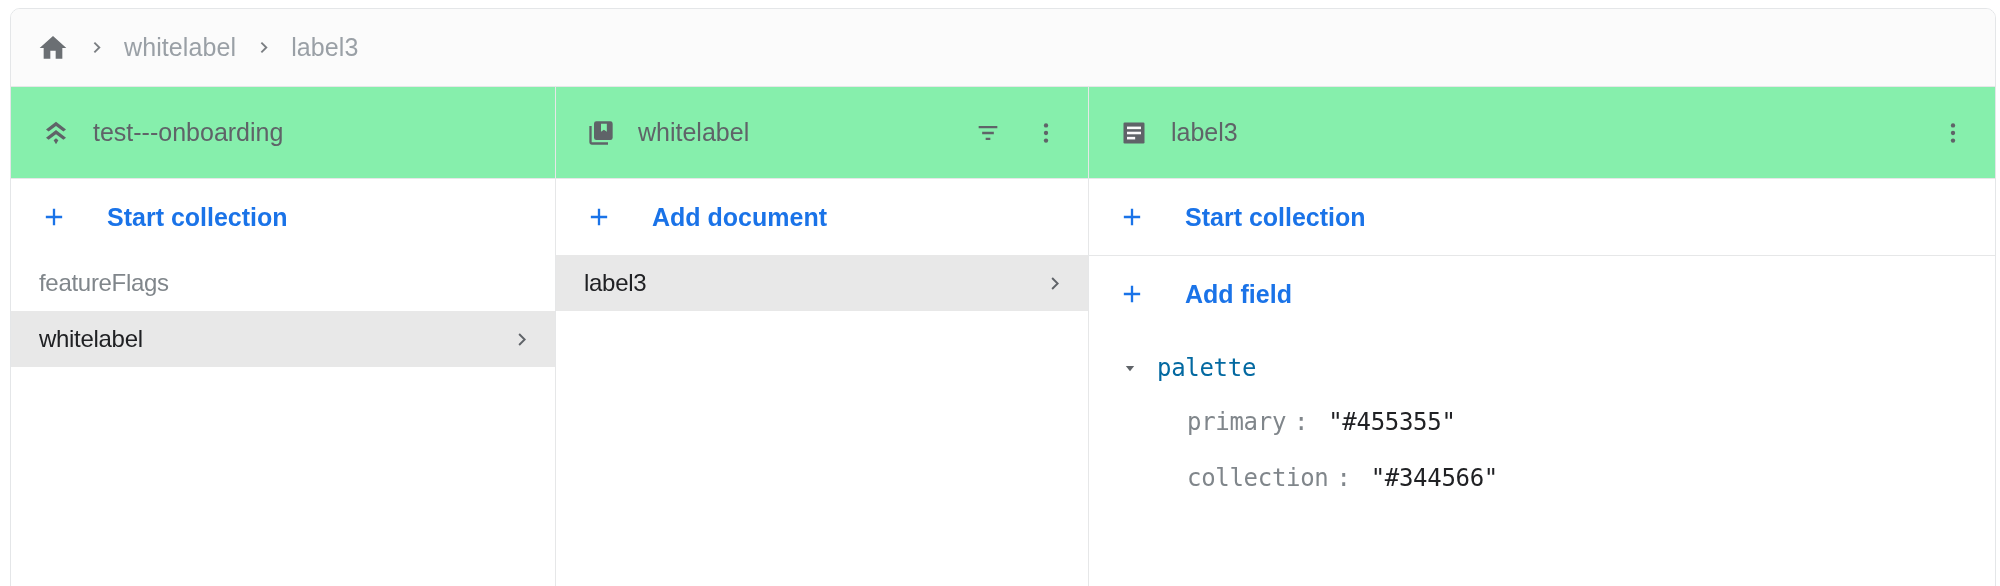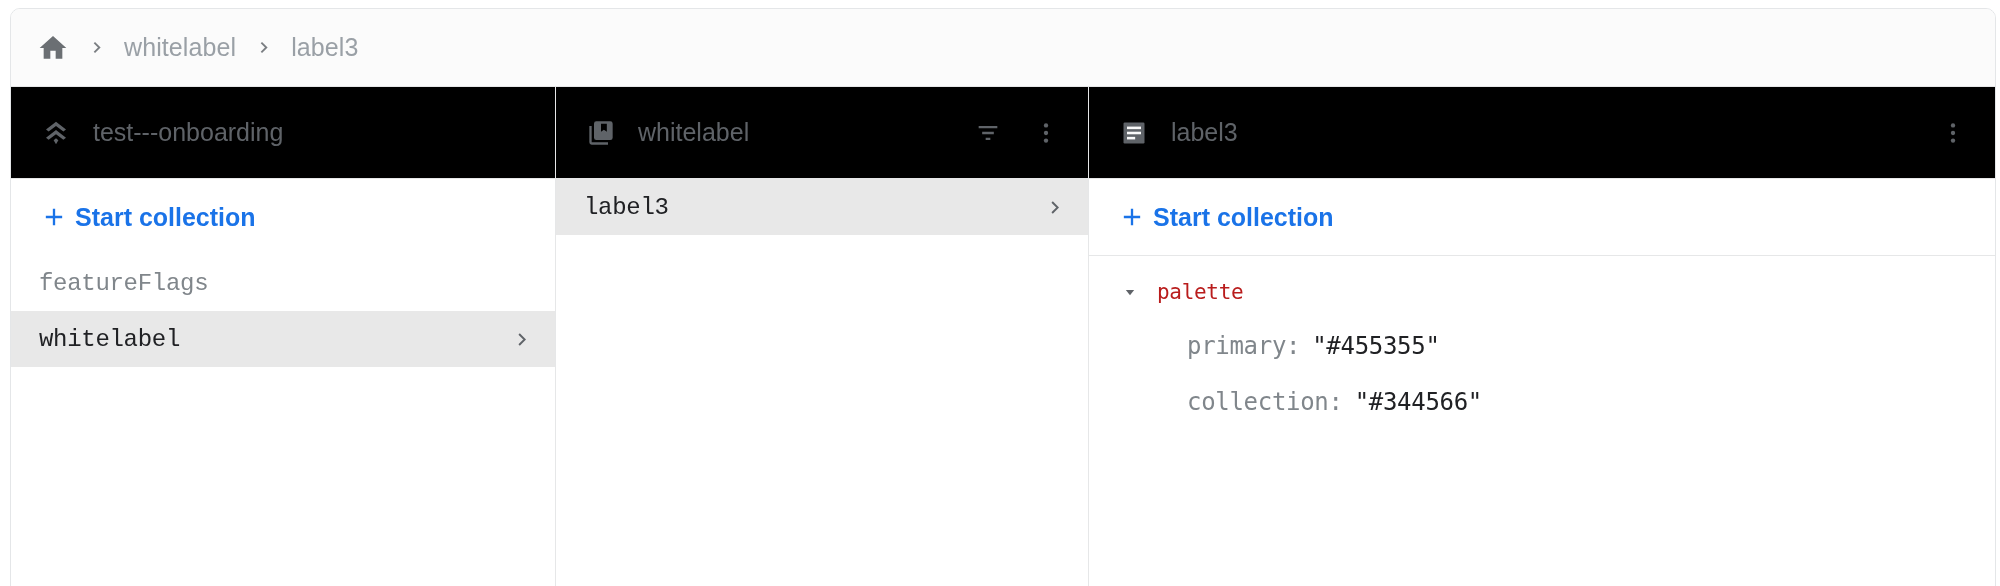--- a/index.html
+++ b/index.html
@@ -65,7 +65,7 @@
     display: flex;
     align-items: center;
     padding: 0 22px 0 28px;
-    background: #000000;
+    background: #86efac;
     border-bottom: 1px solid #e6e7e8;
   }
   .col-header .hdr-icon {

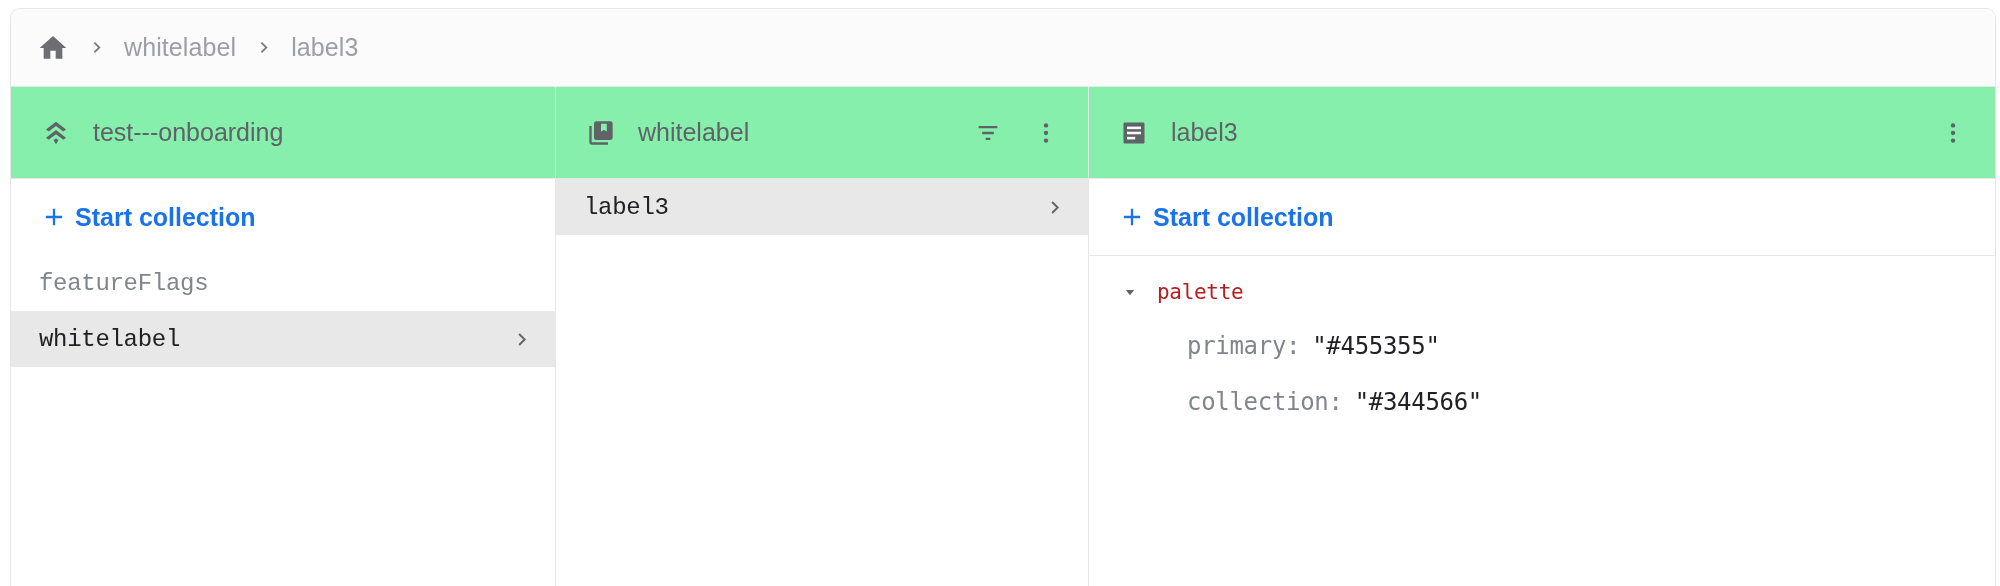--- a/index.html
+++ b/index.html
@@ -113,7 +113,7 @@
   }
   .action-row .plus svg { fill: #1a73e8; }
   .action-row .action-label {
-    margin-left: 6px;
+    margin-left: 38px;
     font-size: 25px;
     font-weight: bold;
     color: #1a73e8;

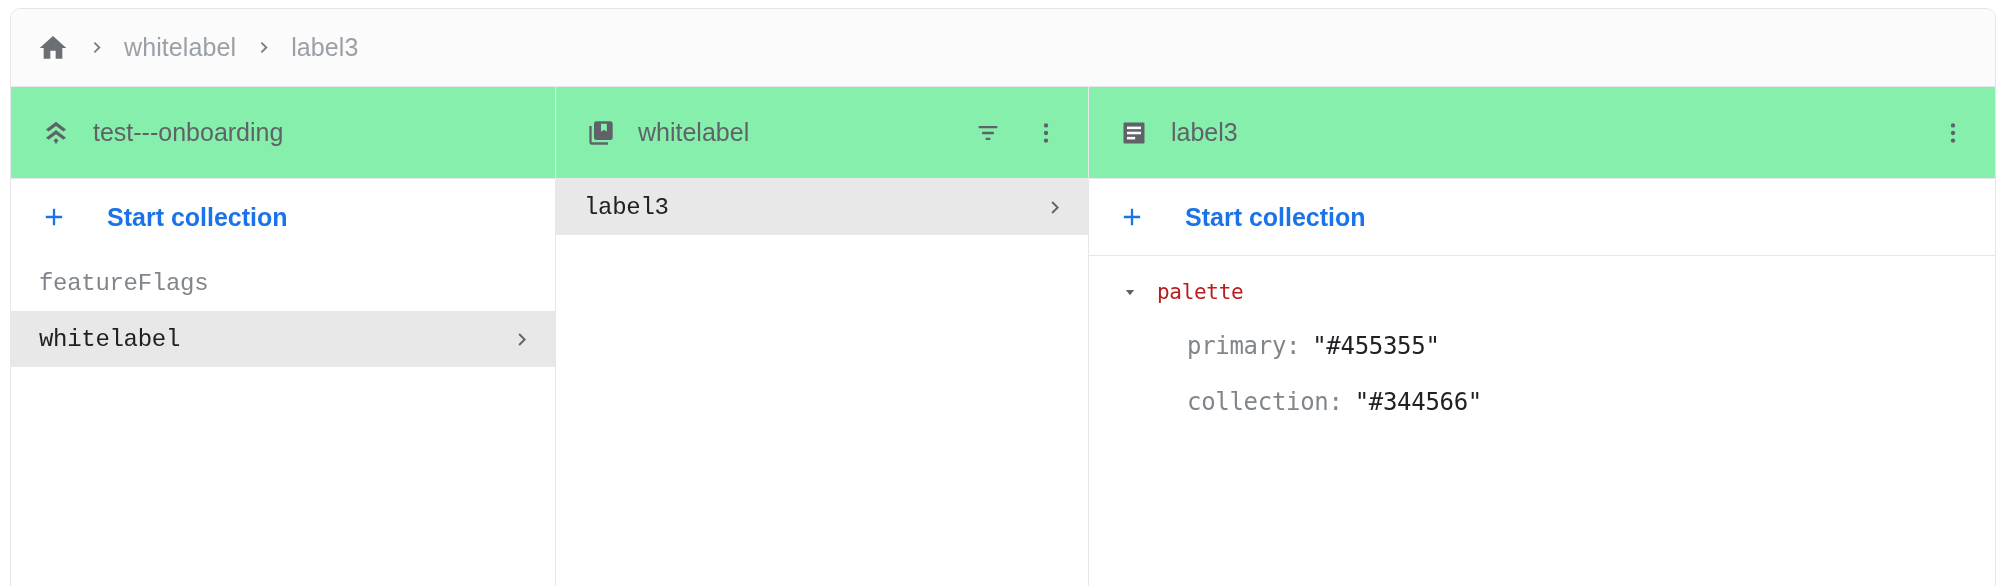--- a/index.html
+++ b/index.html
@@ -280,6 +280,14 @@
         </span>
       </div>
 
+      <div class="action-row">
+        <span class="plus">
+          <svg viewBox="0 0 24 24" width="28" height="28">
+              <path d="M19 13h-6v6h-2v-6H5v-2h6V5h2v6h6z"></path>
+            </svg>
+        </span>
+        <span class="action-label">Add document</span>
+      </div>
 
       <div class="list">
         <div class="list-row selected">

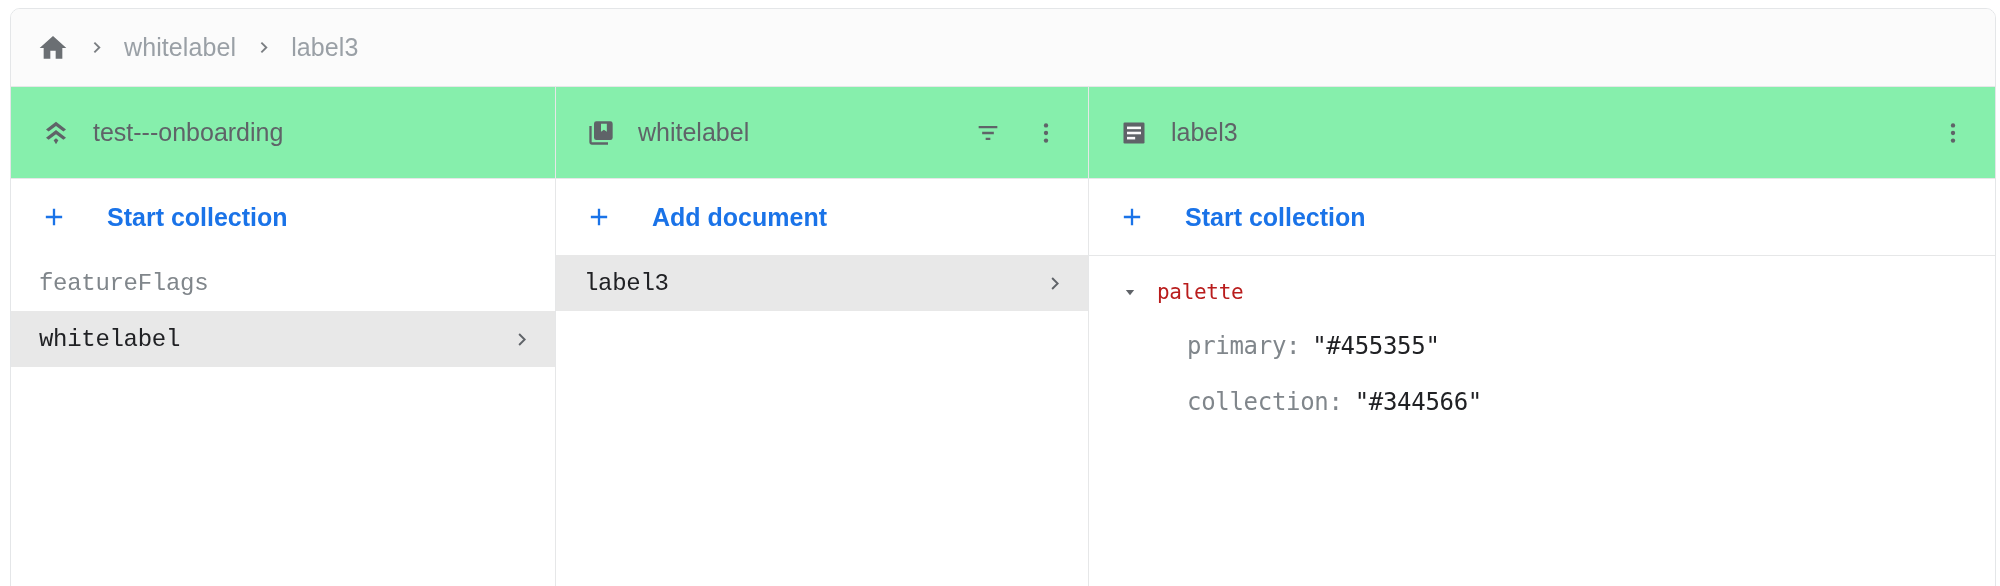--- a/index.html
+++ b/index.html
@@ -131,7 +131,7 @@
     cursor: pointer;
   }
   .list-row .row-label {
-    font-family: Liberation Mono, monospace;
+    font-family: Liberation Sans, sans-serif;
     font-size: 24px;
     color: #80868b;
     white-space: nowrap;

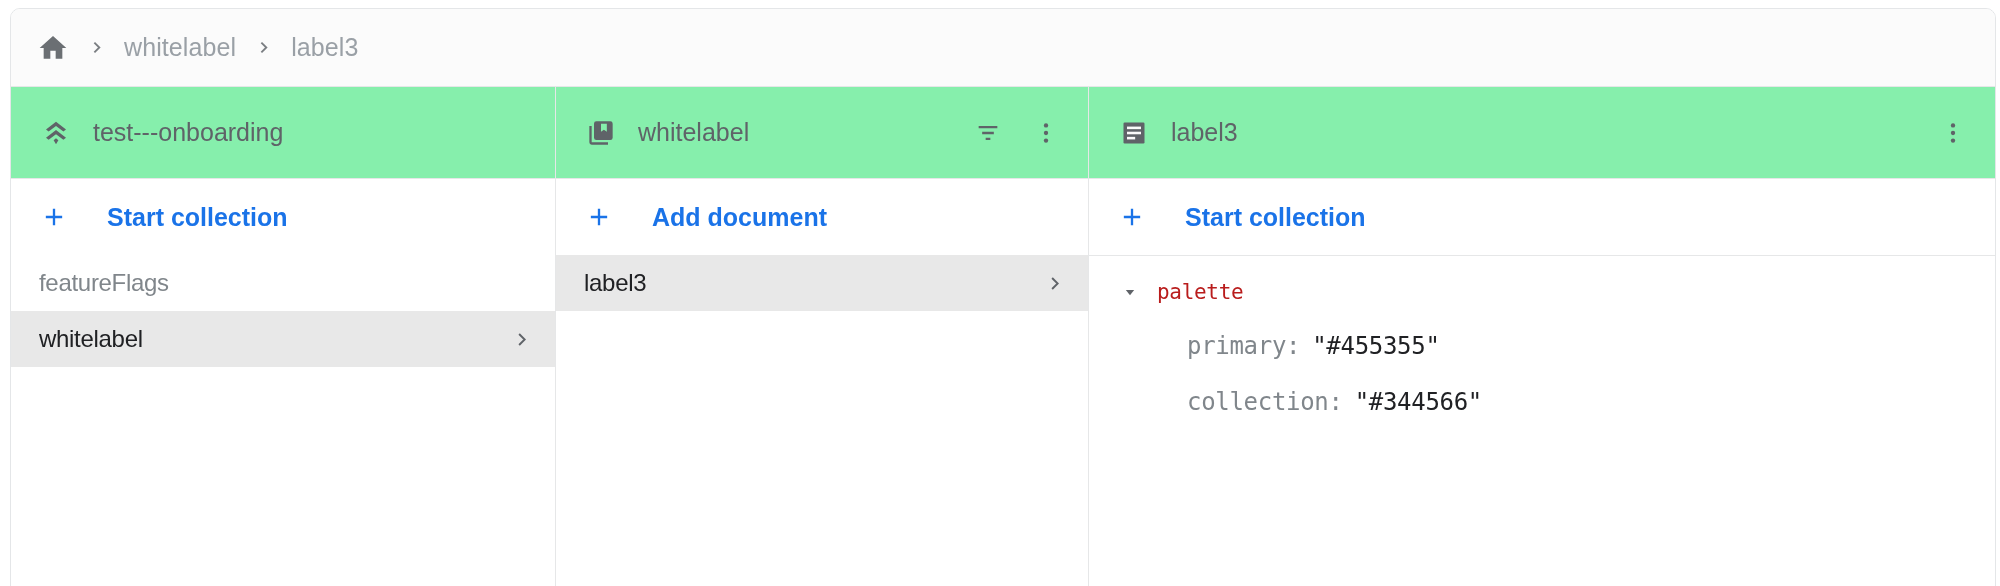--- a/index.html
+++ b/index.html
@@ -335,6 +335,14 @@
 
       <div class="divider"></div>
 
+      <div class="action-row">
+        <span class="plus">
+          <svg viewBox="0 0 24 24" width="28" height="28">
+              <path d="M19 13h-6v6h-2v-6H5v-2h6V5h2v6h6z"></path>
+            </svg>
+        </span>
+        <span class="action-label">Add field</span>
+      </div>
 
       <div class="fields">
         <div class="field-parent">

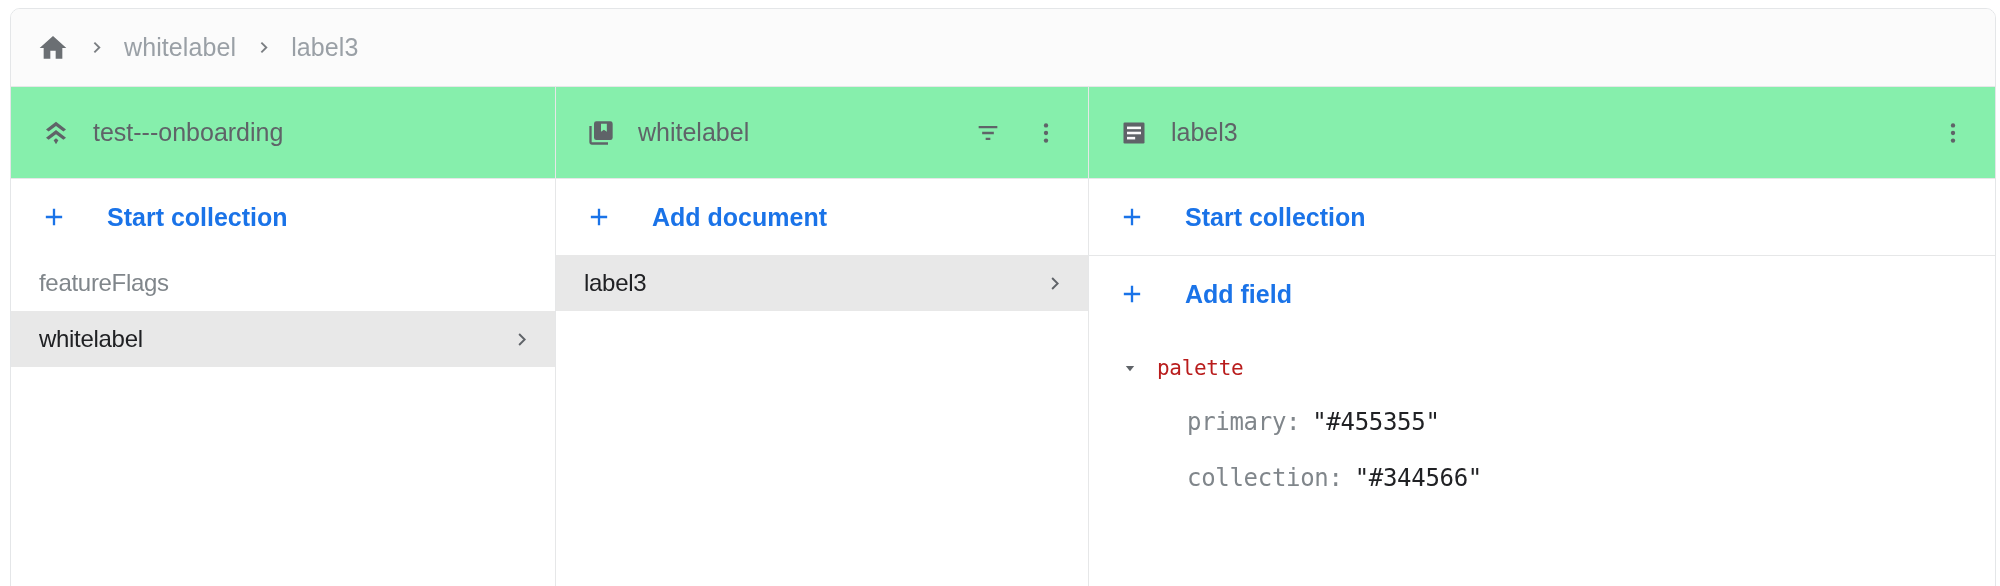--- a/index.html
+++ b/index.html
@@ -170,8 +170,8 @@
   .field-parent .field-name {
     margin-left: 16px;
     font-family: "DejaVu Sans Mono", monospace;
-    font-size: 21px;
-    color: #b91c1c;
+    font-size: 24px;
+    color: #0369a1;
     letter-spacing: -0.3px;
   }
   .field-child {

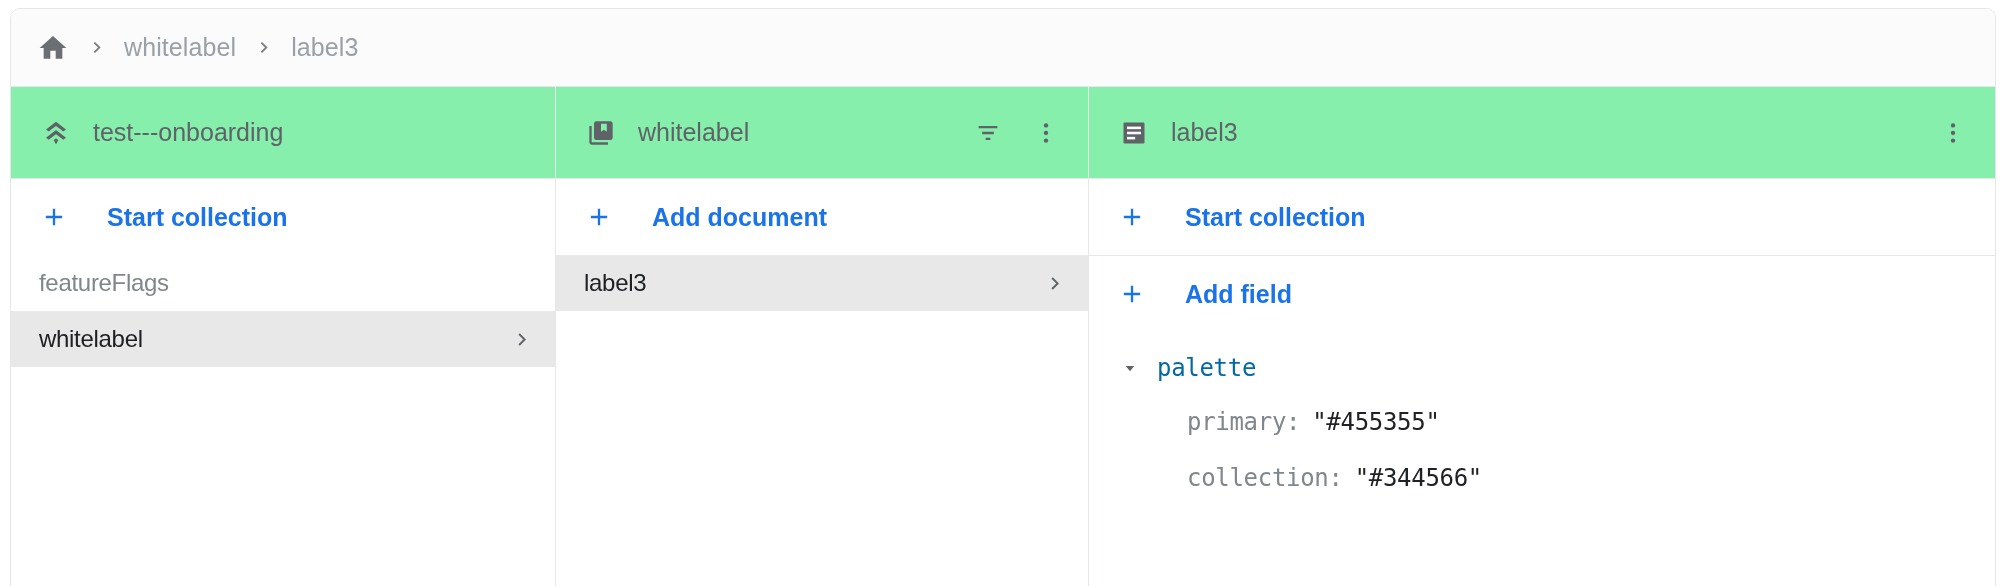--- a/index.html
+++ b/index.html
@@ -183,6 +183,7 @@
     font-size: 24px;
     letter-spacing: -0.3px;
     cursor: pointer;
+    gap: 8px;
   }
   .field-child .k { color: #80868b; }
   .field-child .colon { color: #80868b; margin-right: 12px; }

